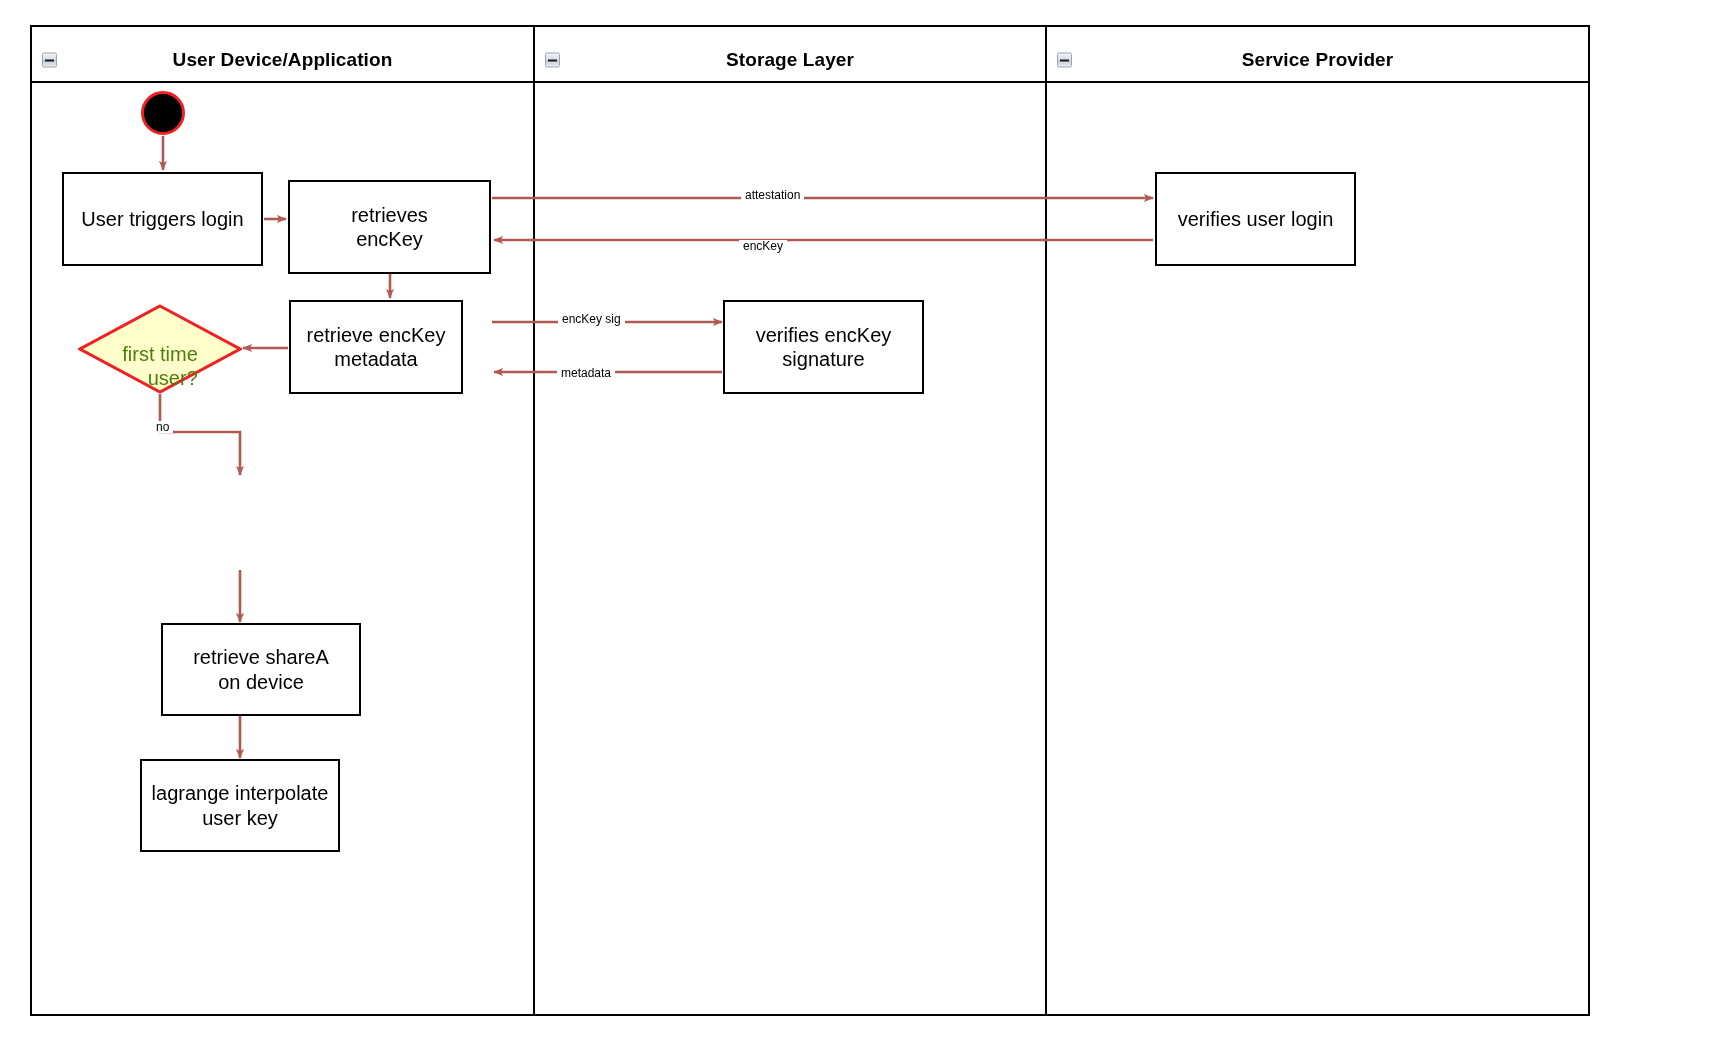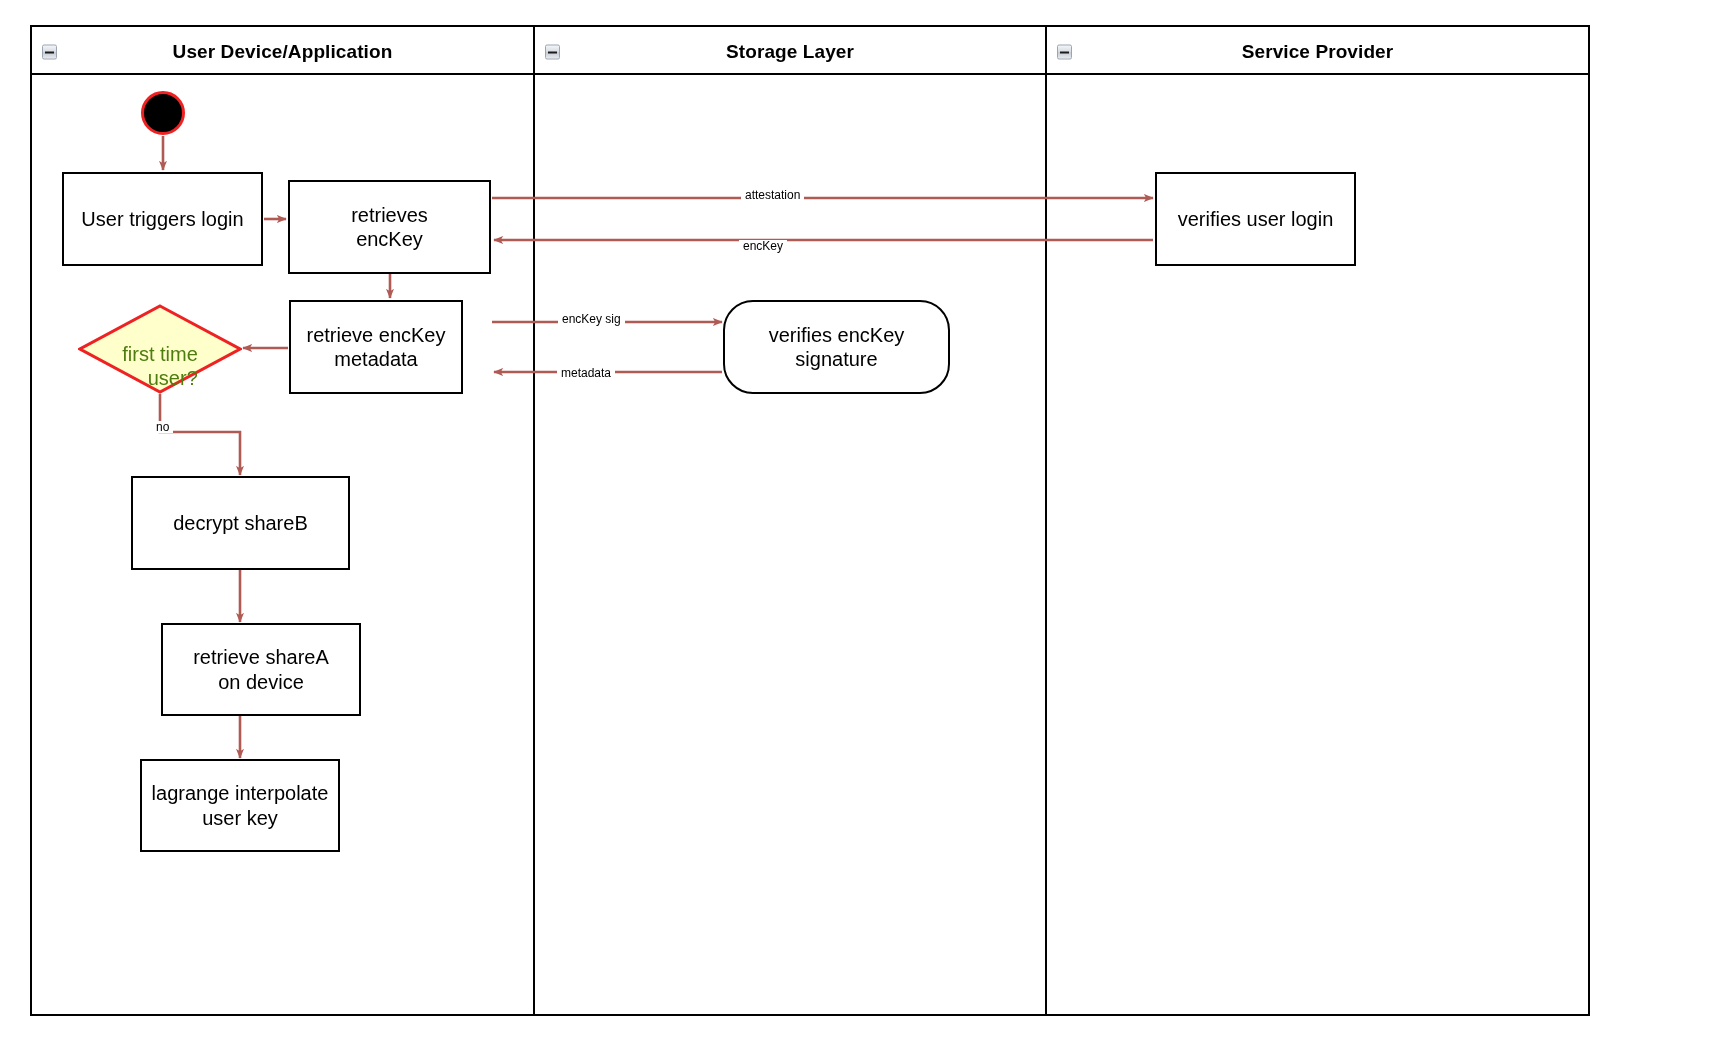--- a/index.html
+++ b/index.html
@@ -45,7 +45,7 @@
 
   .lane-header {
     position: absolute;
-    left: 0; top: 4px;
+    left: 0; top: 12px;
     width: 100%;
     height: 44px;
     box-sizing: border-box;

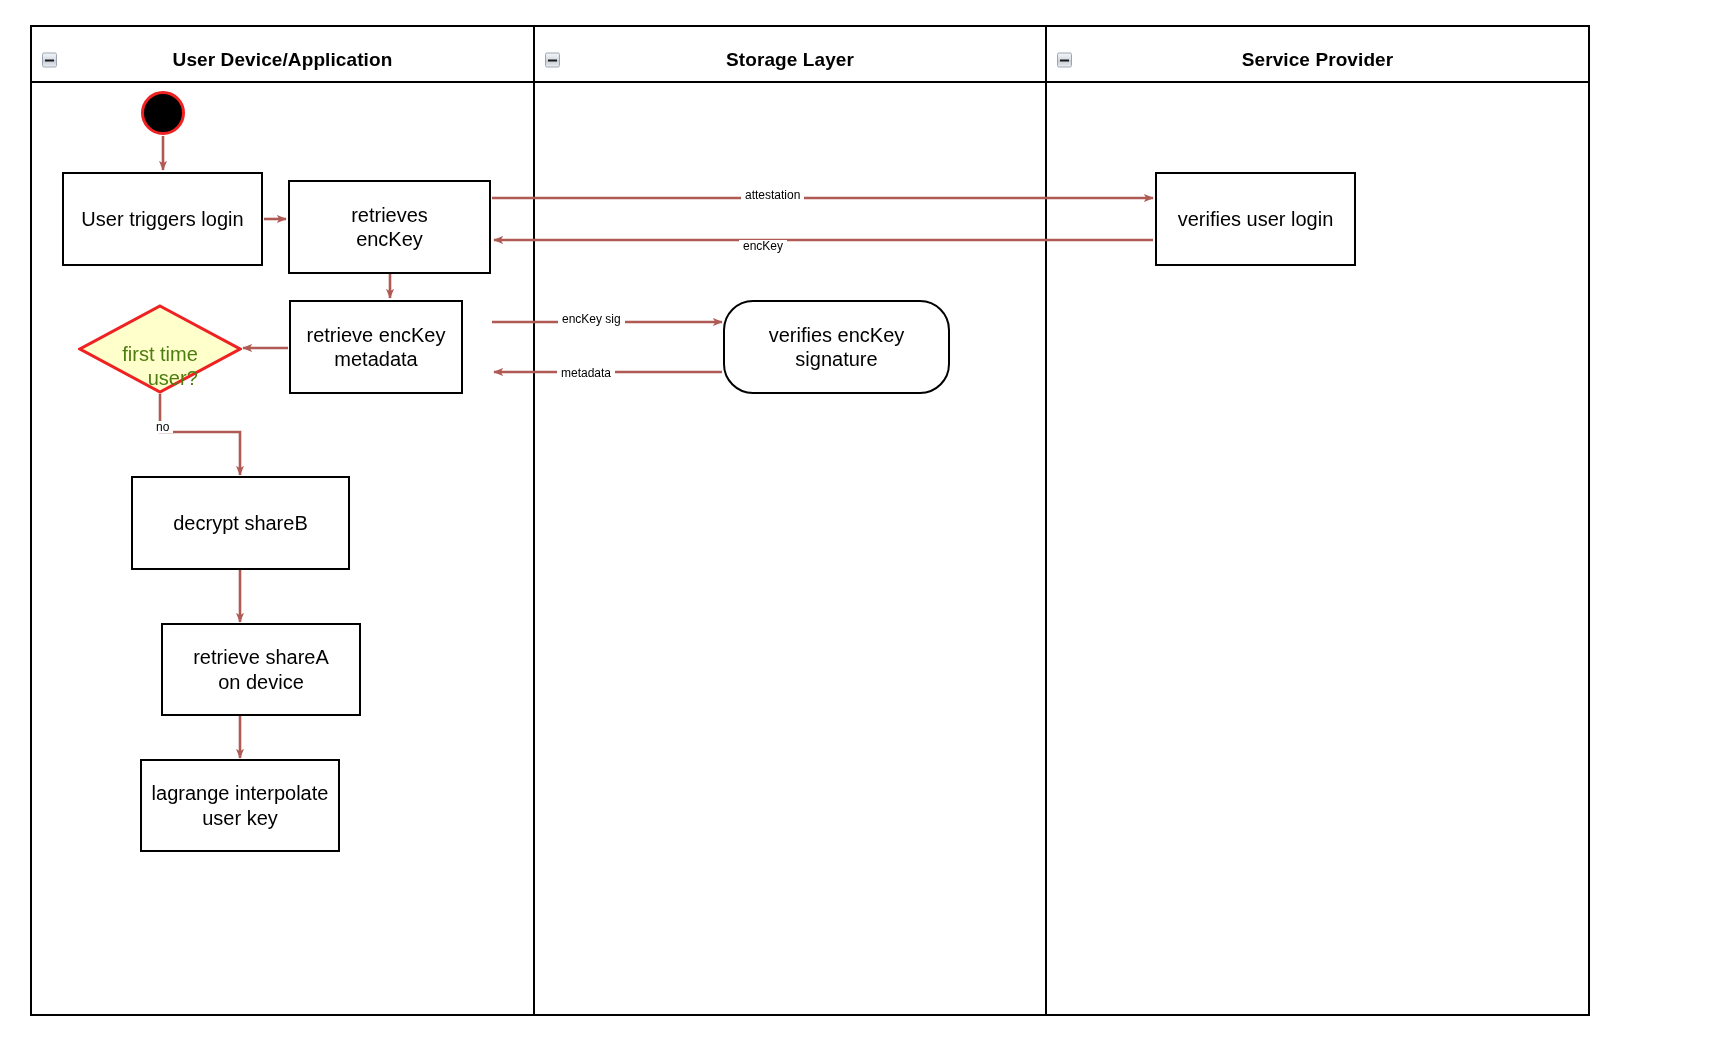--- a/index.html
+++ b/index.html
@@ -229,7 +229,7 @@
   <div class="node" style="left:289px; top:300px; width:174px; height:94px;">retrieve encKey
 metadata</div>
 
-  <div class="node" style="left:723px; top:300px; width:227px; height:94px;border-radius:30px;">verifies encKey
+  <div class="node" style="left:723px; top:300px; width:201px; height:94px;">verifies encKey
 signature</div>
 
   <div class="node" style="left:131px; top:476px; width:219px; height:94px;">decrypt shareB</div>

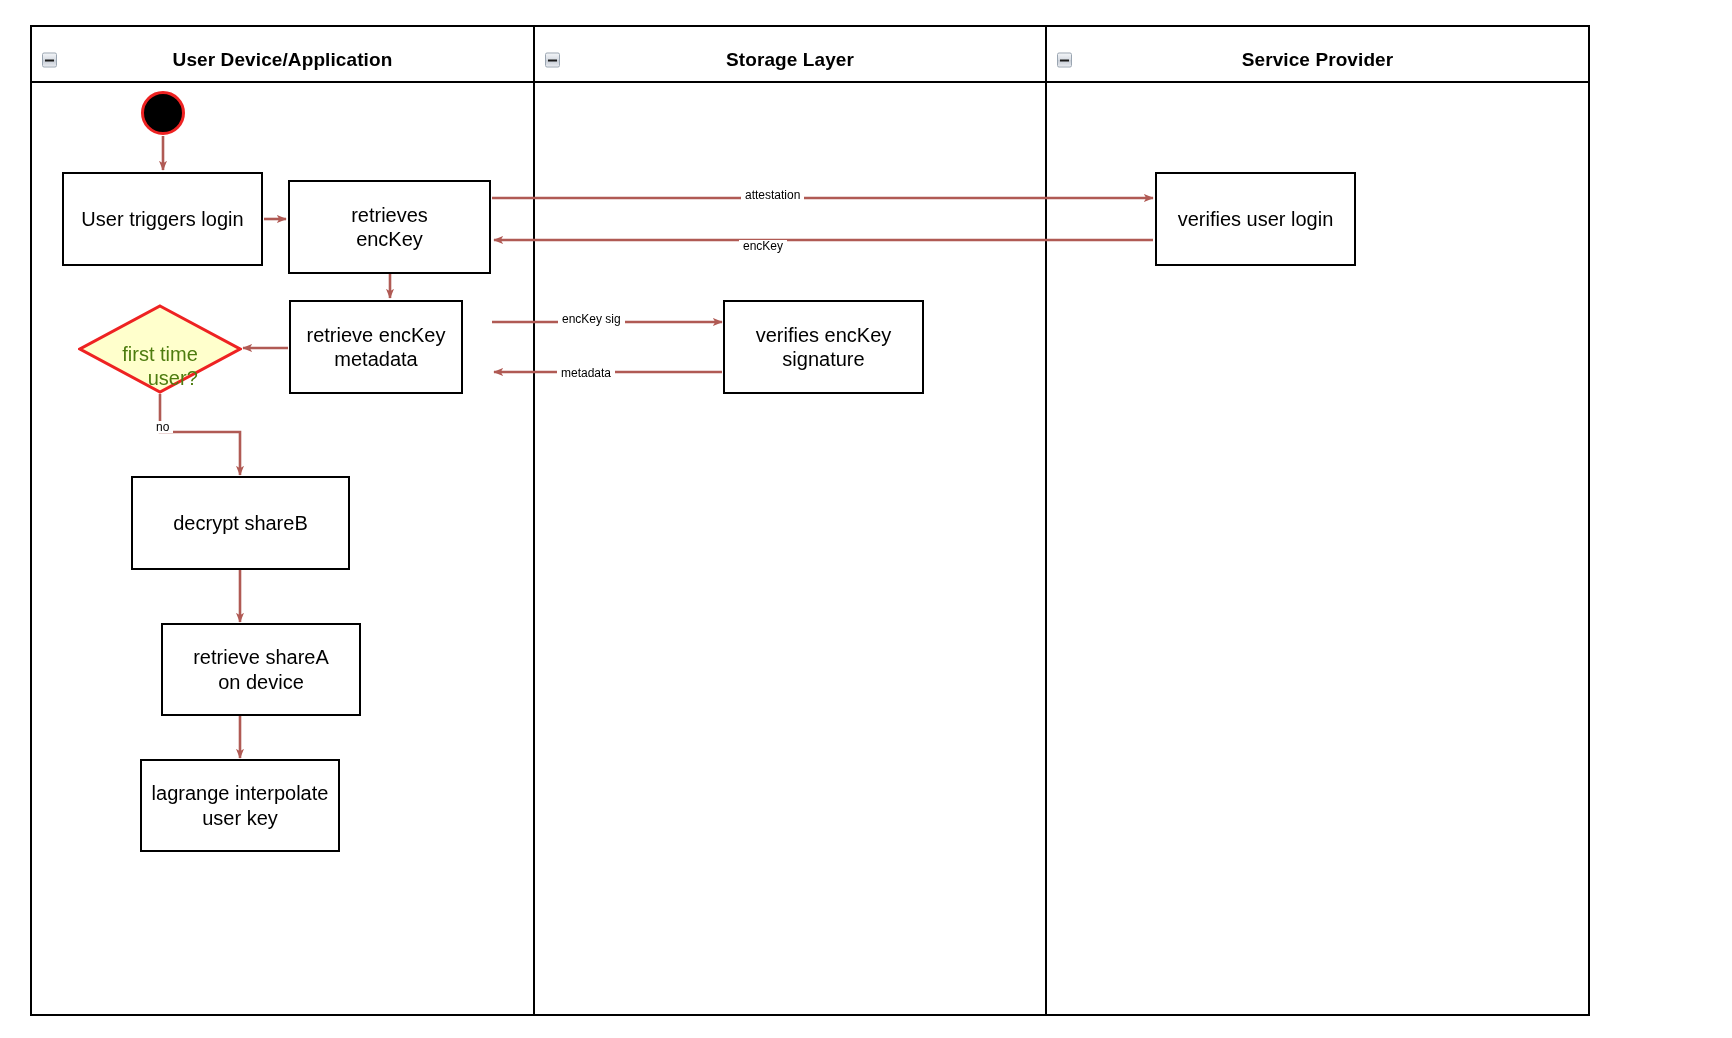--- a/index.html
+++ b/index.html
@@ -232,7 +232,6 @@
   <div class="node" style="left:723px; top:300px; width:201px; height:94px;">verifies encKey
 signature</div>
 
-  <div class="node" style="left:131px; top:476px; width:219px; height:94px;">decrypt shareB</div>
 
   <div class="node" style="left:140px; top:623px; width:200px; height:93px;margin-left:21px;">retrieve shareA
 on device</div>

